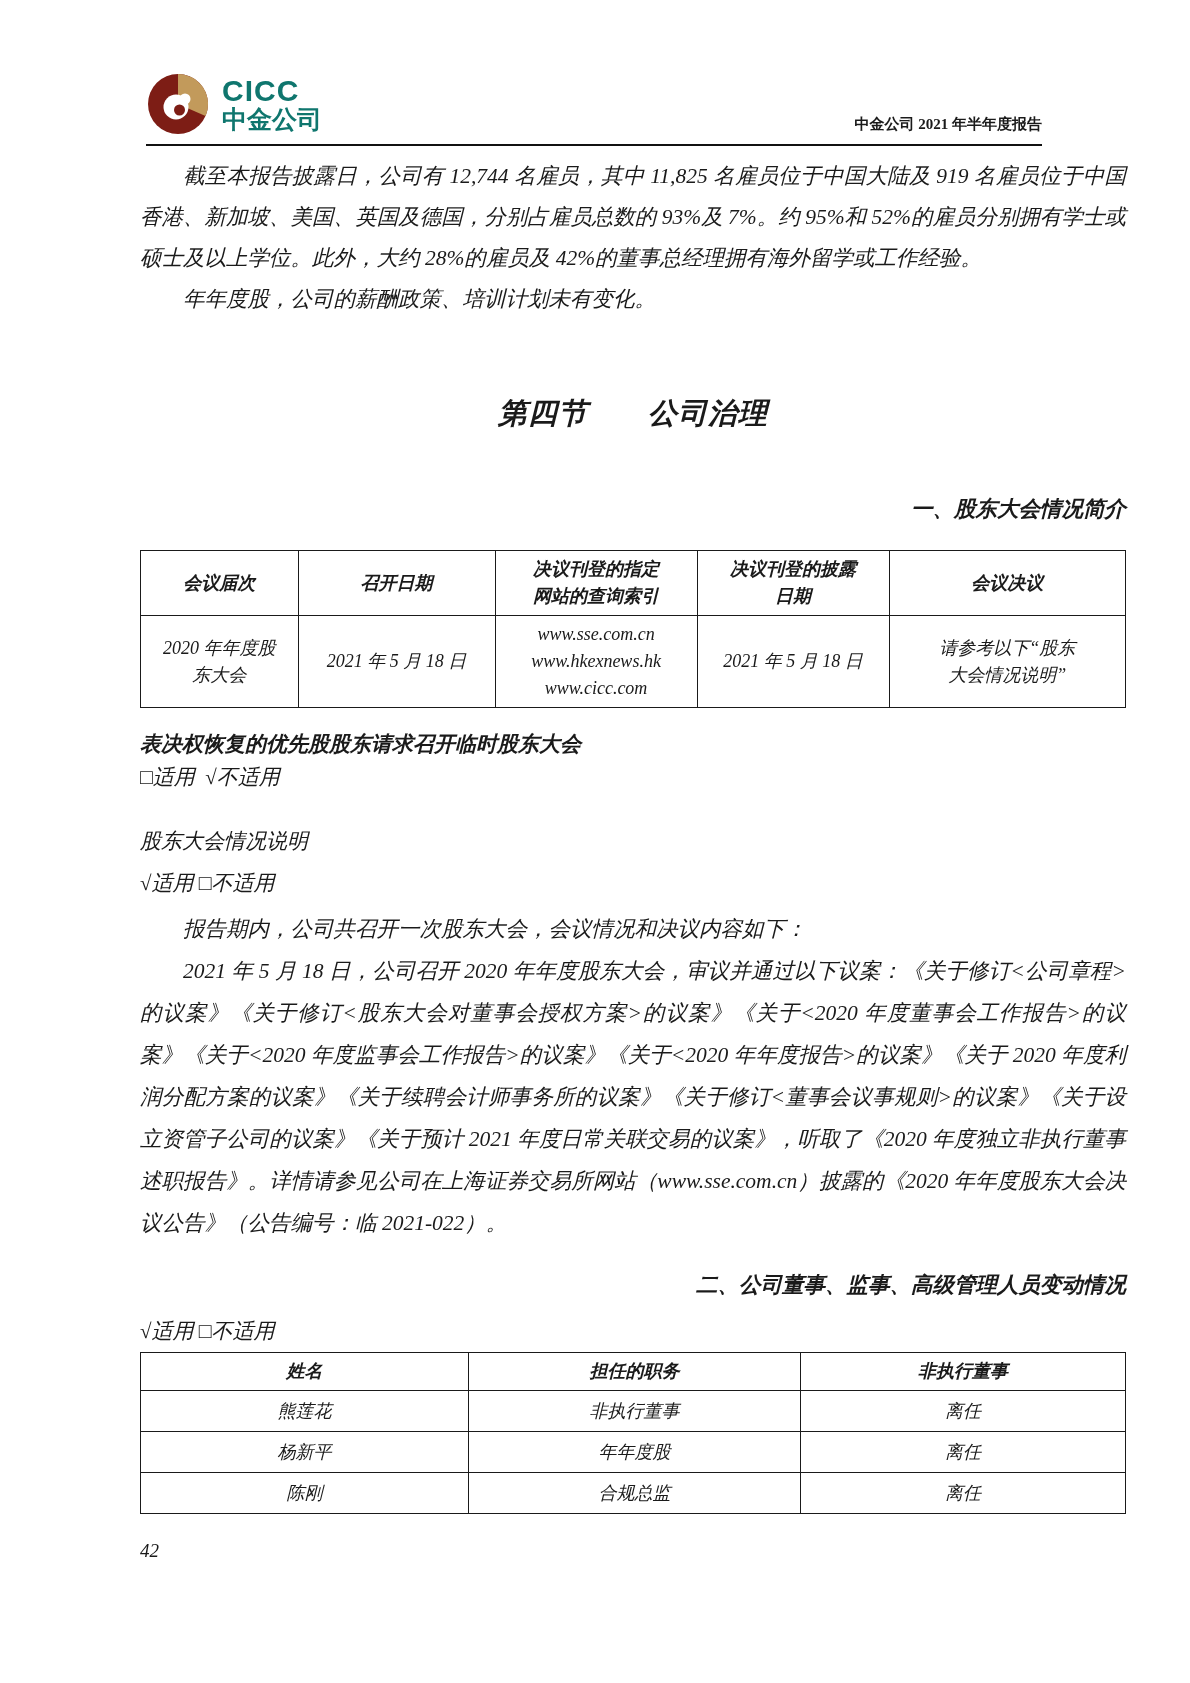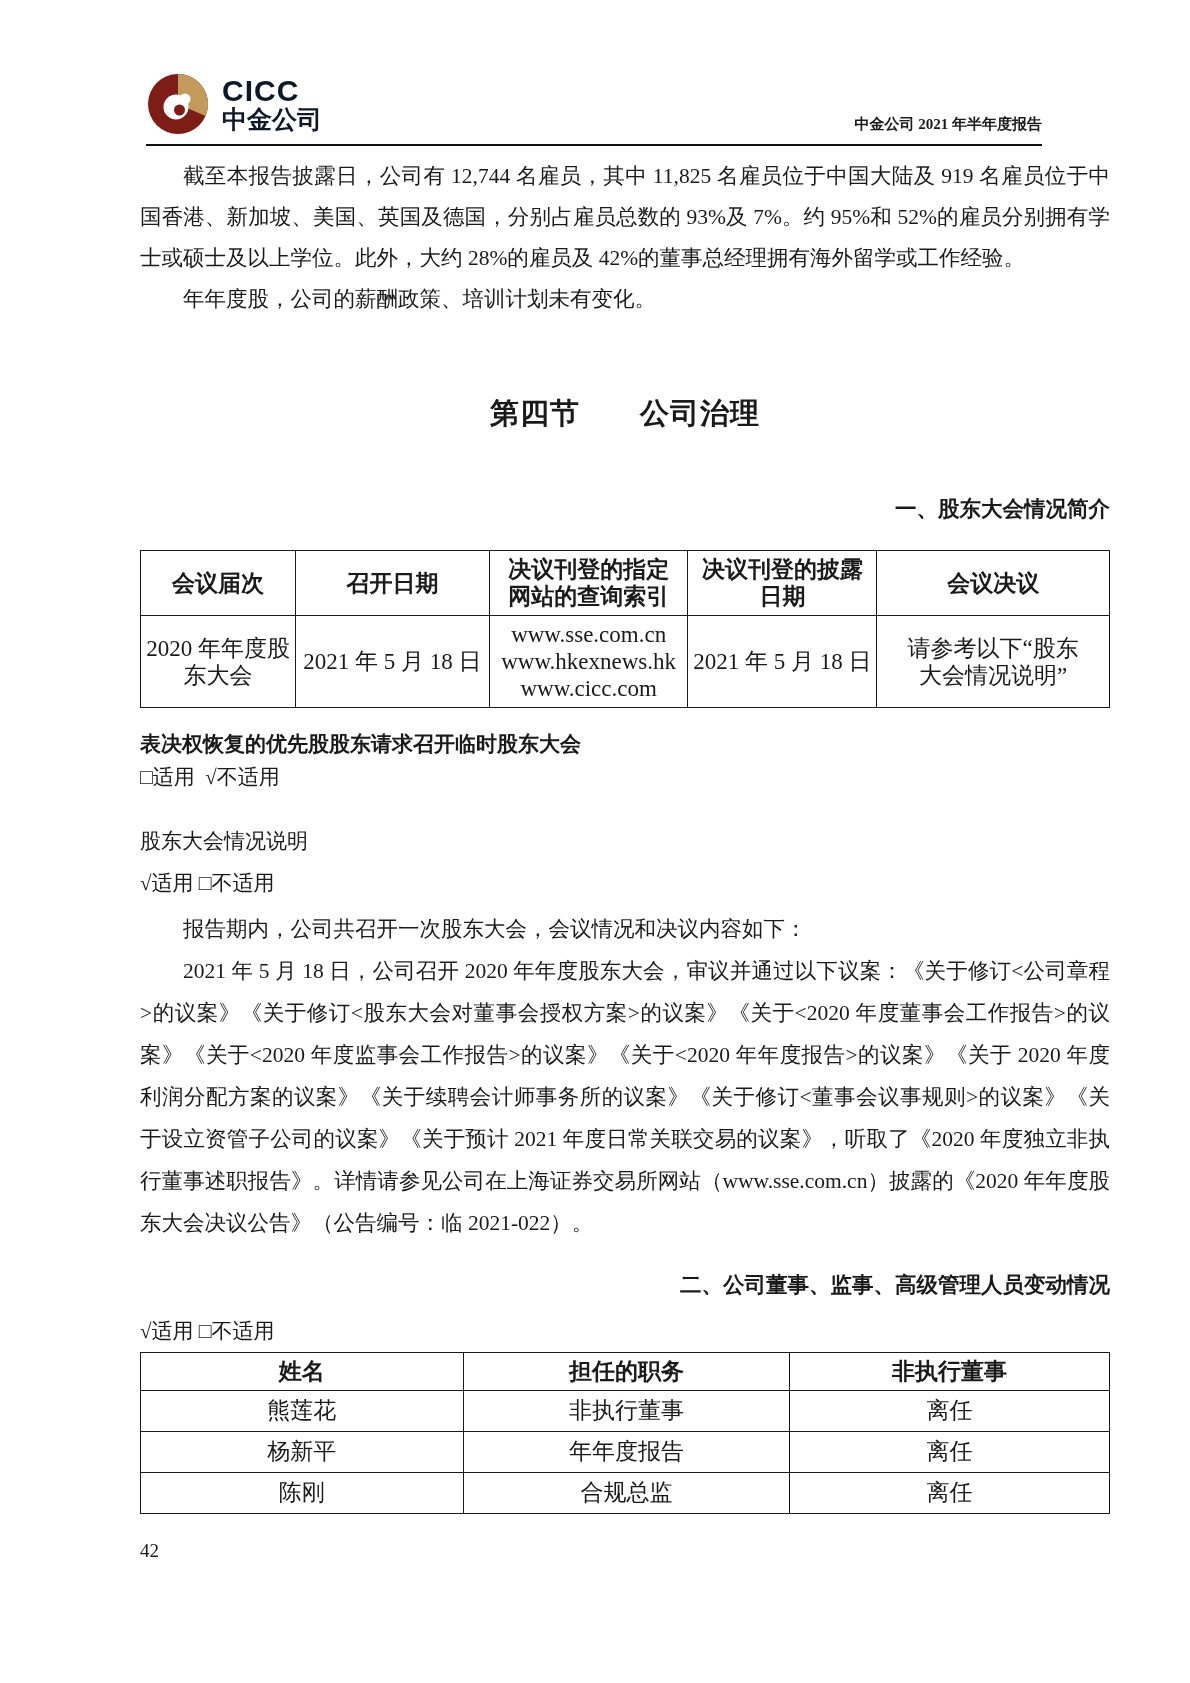--- a/index.html
+++ b/index.html
@@ -90,7 +90,7 @@
             <circle cx="33.5" cy="38" r="5.5" fill="#7d1d15"></circle>
           </svg>
         </span>
-        <span class="logo-text" style="color:#0f172a;">
+        <span class="logo-text" style="color:#0f766e;">
           <div class="logo-latin">CICC</div>
           <div class="logo-cn">中金公司</div>
         </span>

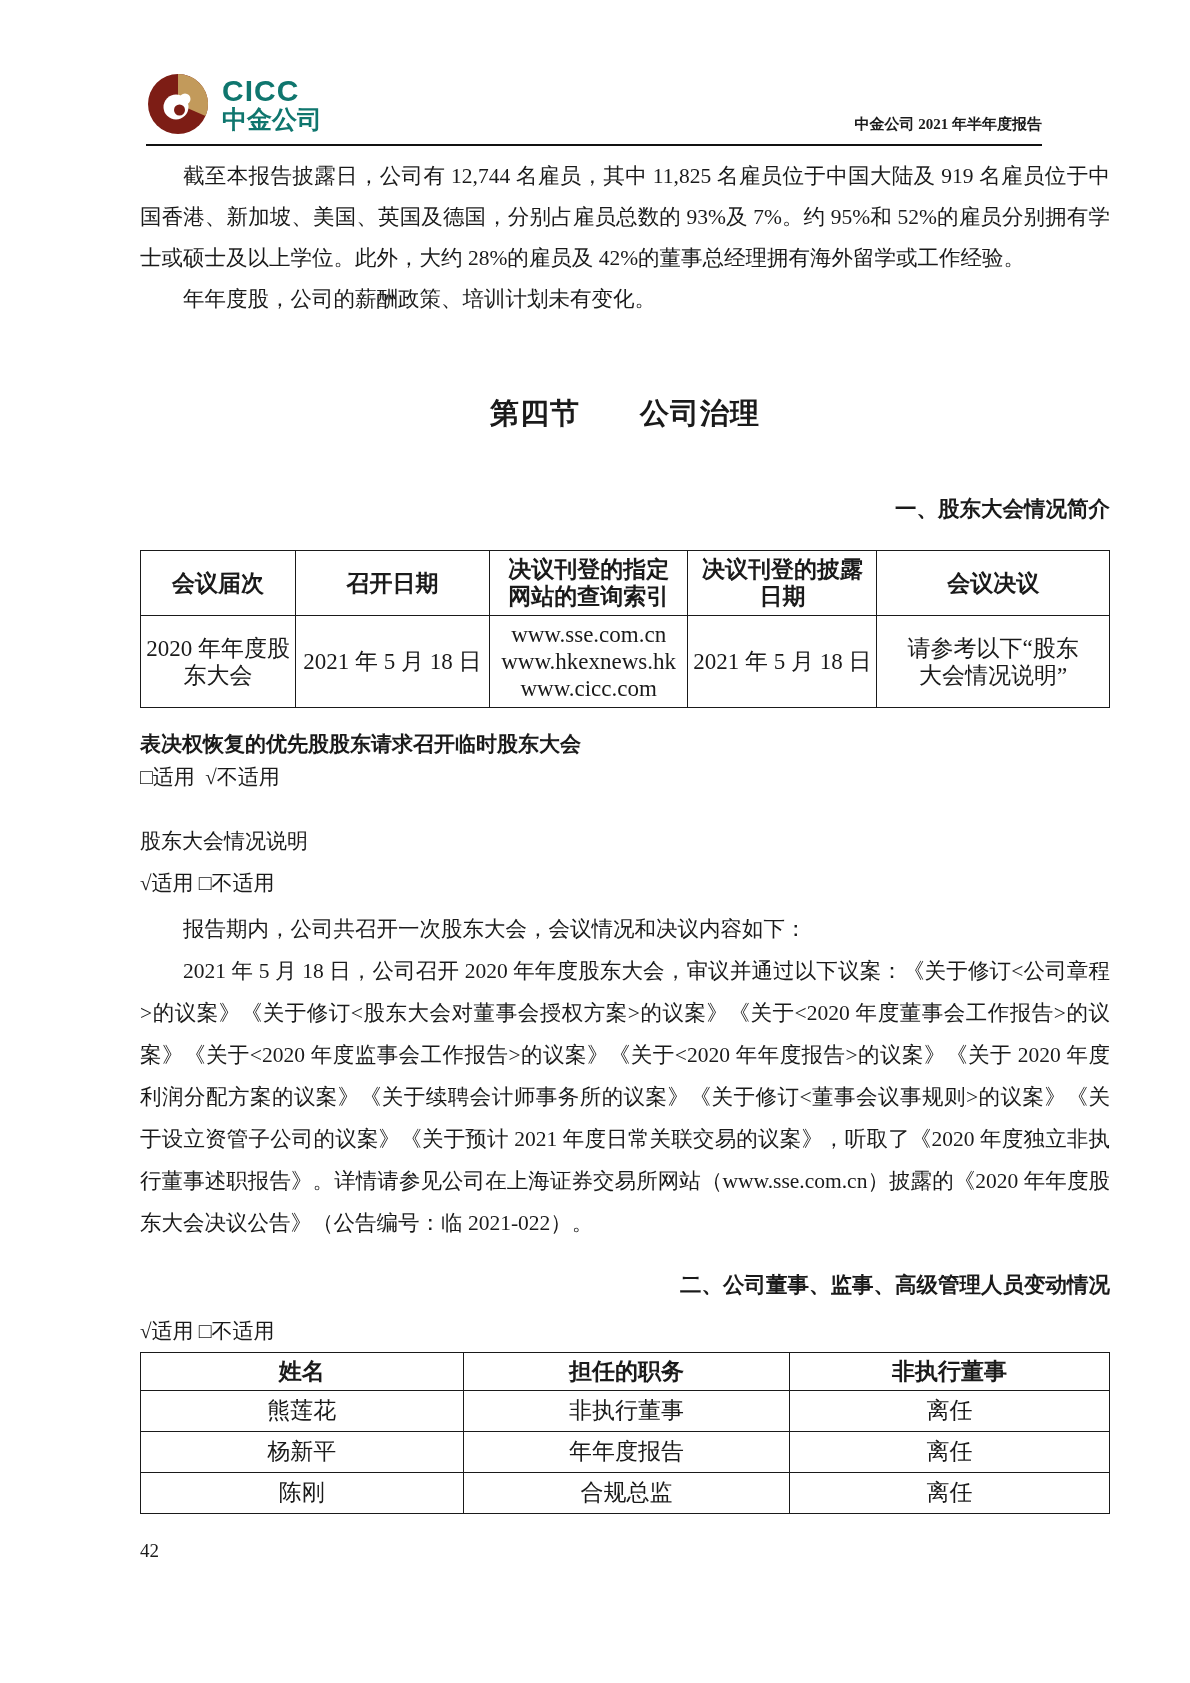--- a/index.html
+++ b/index.html
@@ -13,7 +13,7 @@
     color:#1a1a1a;
     box-sizing:border-box;
   }
-  .margins{padding:0 80px 0 140px;}
+  .margins{padding:0 64px 0 140px;font-style:italic;}
 
   
   .hdr{padding:72px 148px 0 140px;}

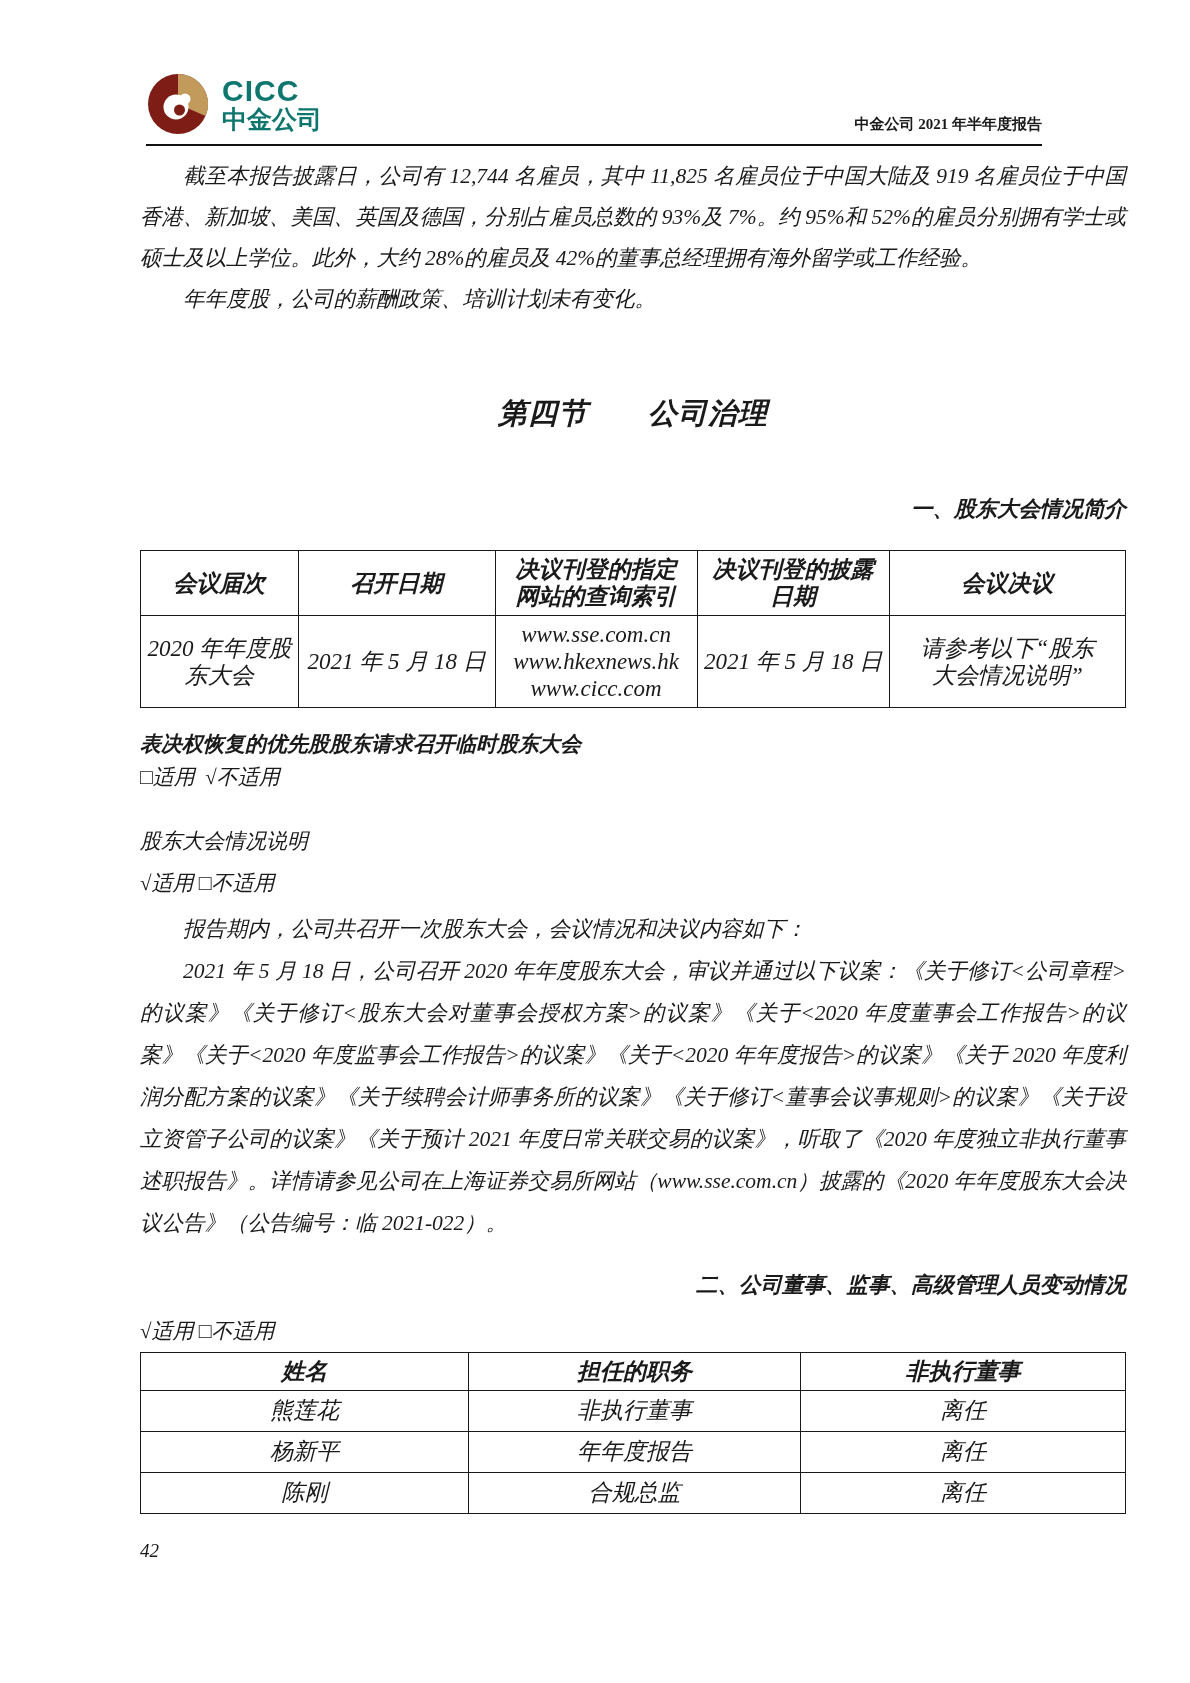--- a/index.html
+++ b/index.html
@@ -55,7 +55,7 @@
   
   table.doc{
     width:100%;border-collapse:collapse;table-layout:fixed;
-    font-size:23px;
+    font-size:18px;
   }
   table.doc th,table.doc td{
     border:1.6px solid #1a1a1a;

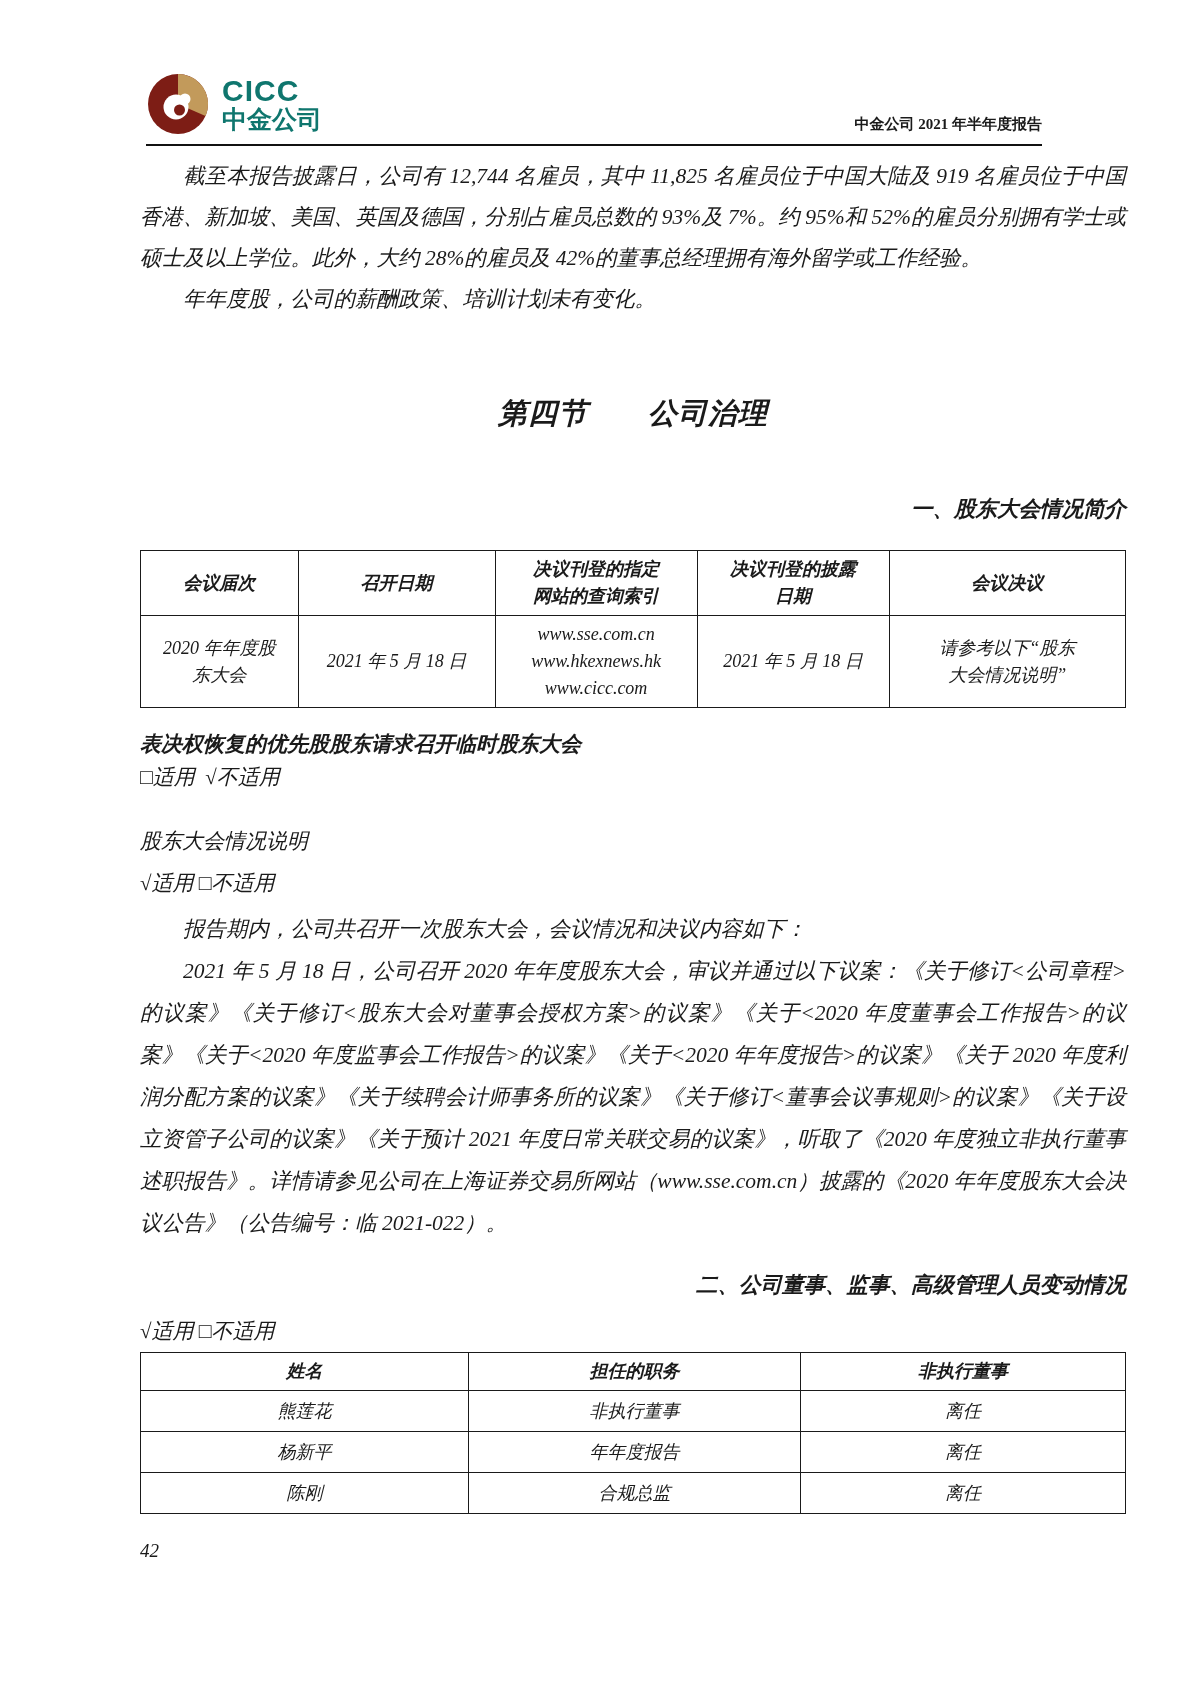--- a/index.html
+++ b/index.html
@@ -176,7 +176,7 @@
           </tr>
           <tr>
             <td>杨新平</td>
-            <td>年年度报告</td>
+            <td>年年度股</td>
             <td>离任</td>
           </tr>
           <tr>

